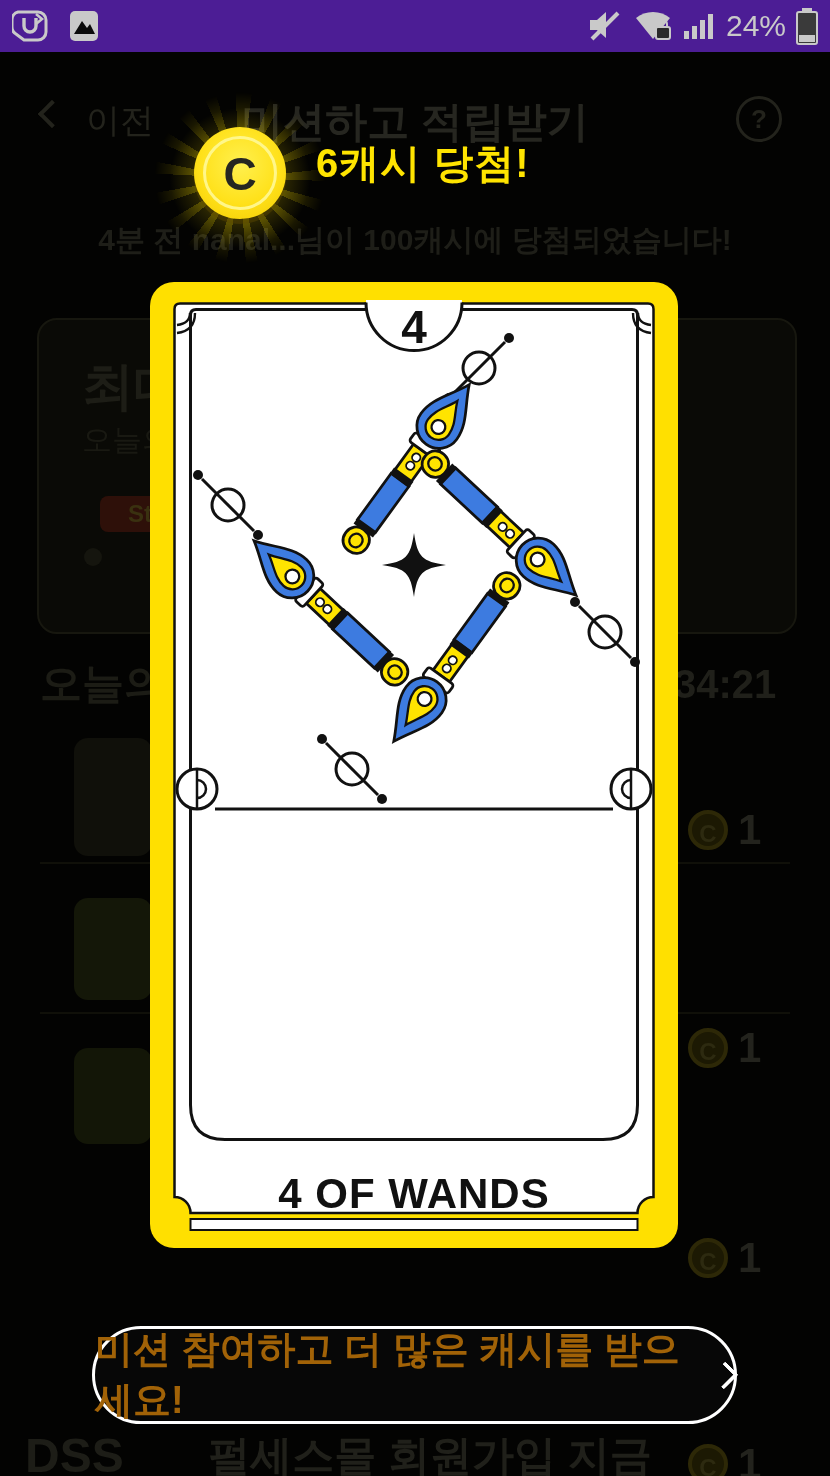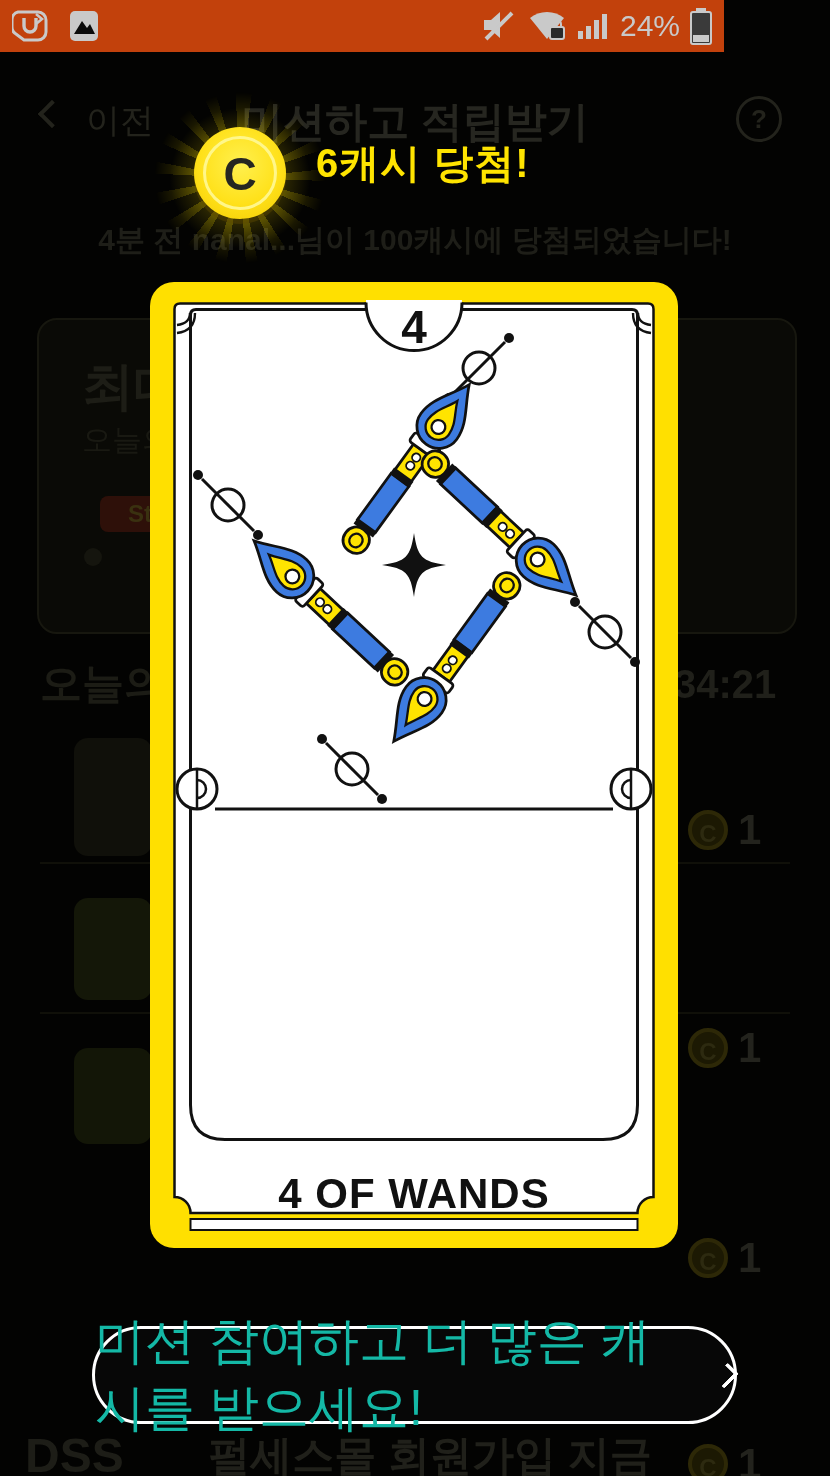--- a/index.html
+++ b/index.html
@@ -6,7 +6,7 @@
   .screen{position:relative;width:830px;height:1476px;background:#030302;overflow:hidden;
     font-family:"Liberation Sans","DejaVu Sans",sans-serif;}
   
-  .statusbar{position:absolute;left:0;top:0;width:724px;height:52px;background:#c2410c;z-index:5;
+  .statusbar{position:absolute;left:0;top:0;width:830px;height:52px;background:#4c1d95;z-index:5;
     display:flex;align-items:center;}
   .sb-left{position:absolute;left:12px;top:8px;display:flex;gap:16px;align-items:center;}
   .sb-right{position:absolute;right:10px;top:6px;display:flex;gap:8px;align-items:center;}

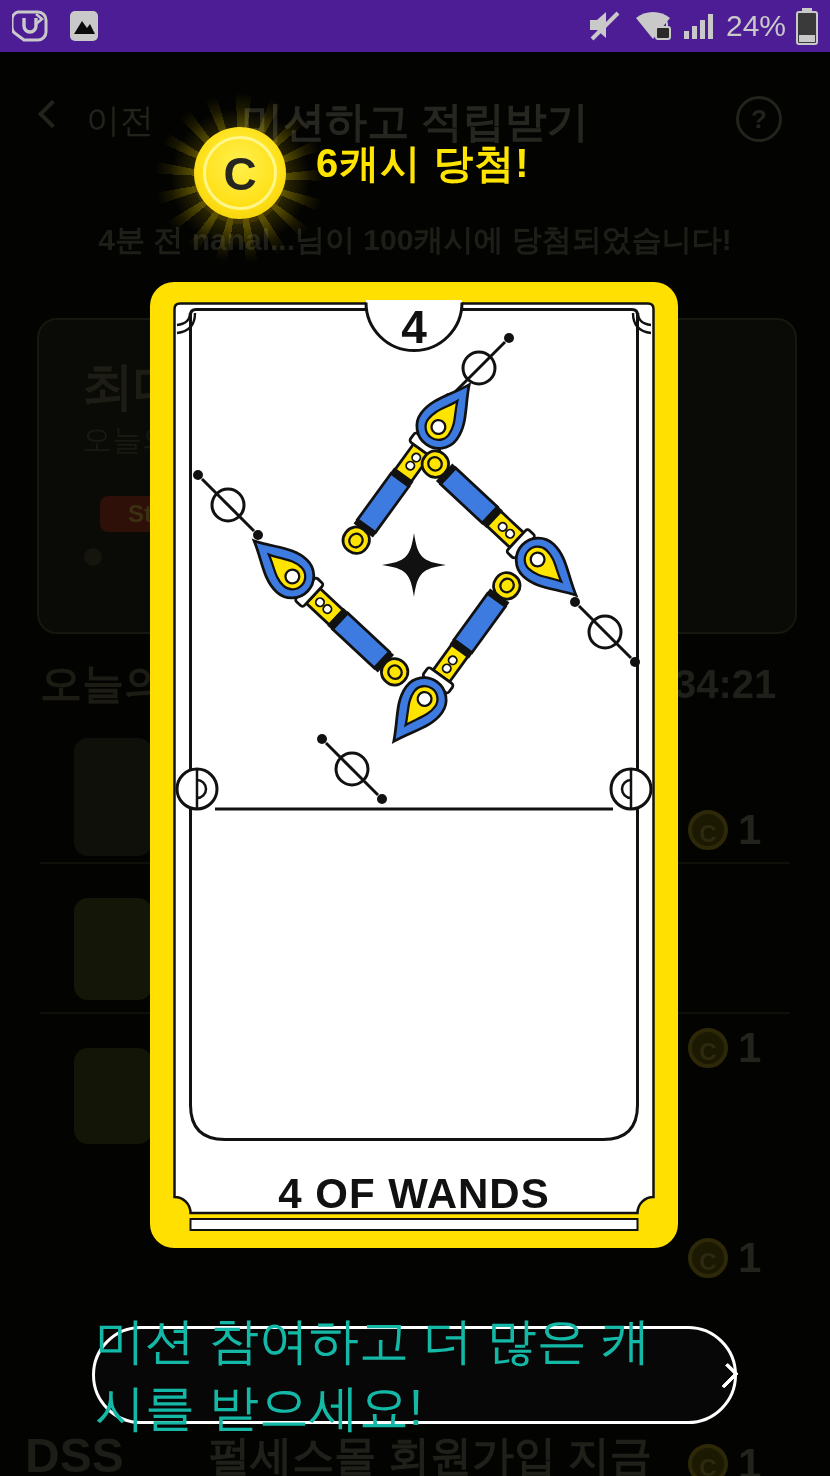--- a/index.html
+++ b/index.html
@@ -76,7 +76,7 @@
   .cta{position:absolute;left:92px;top:1326px;width:645px;height:98px;box-sizing:border-box;
     border:3px solid #fff;border-radius:49px;background:rgba(8,8,8,.92);display:flex;
     align-items:center;justify-content:center;gap:18px;cursor:pointer;}
-  .cta-label{color:#14b8a6;font-size:50px;font-weight:400;}
+  .cta-label{color:#a16207;font-size:38px;font-weight:700;}
   .cta-chevron{width:17px;height:17px;border-top:4px solid #fff;border-right:4px solid #fff;
     transform:rotate(45deg);border-radius:2px;margin-left:2px;}
 </style>

